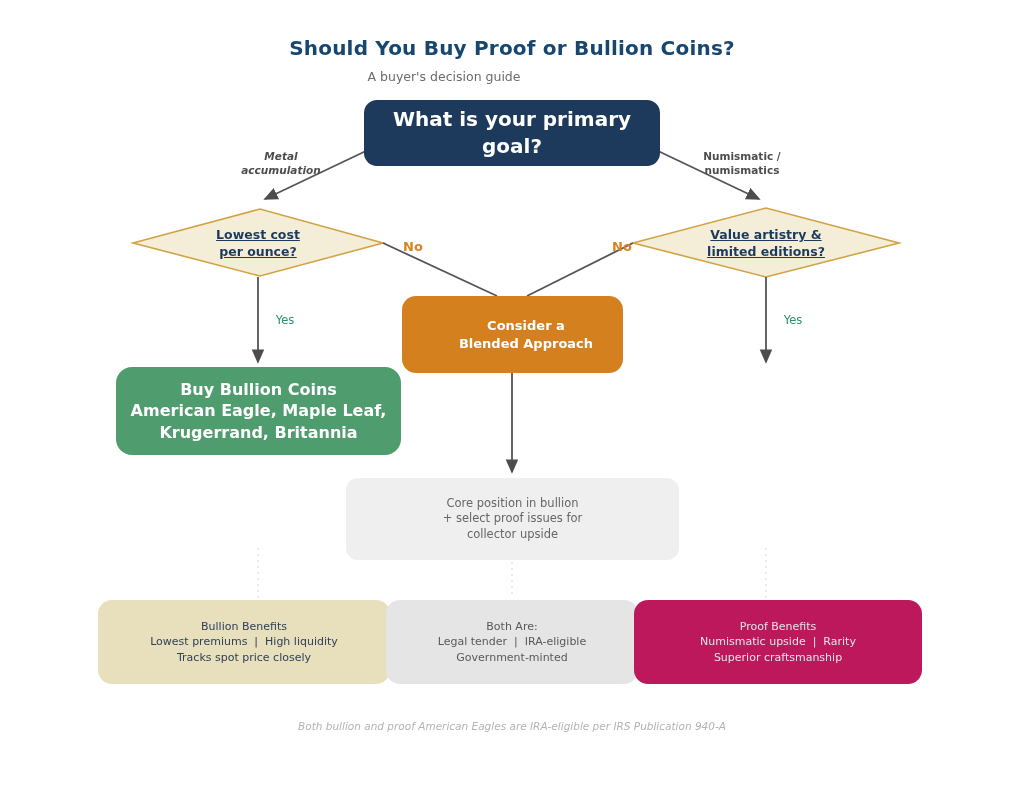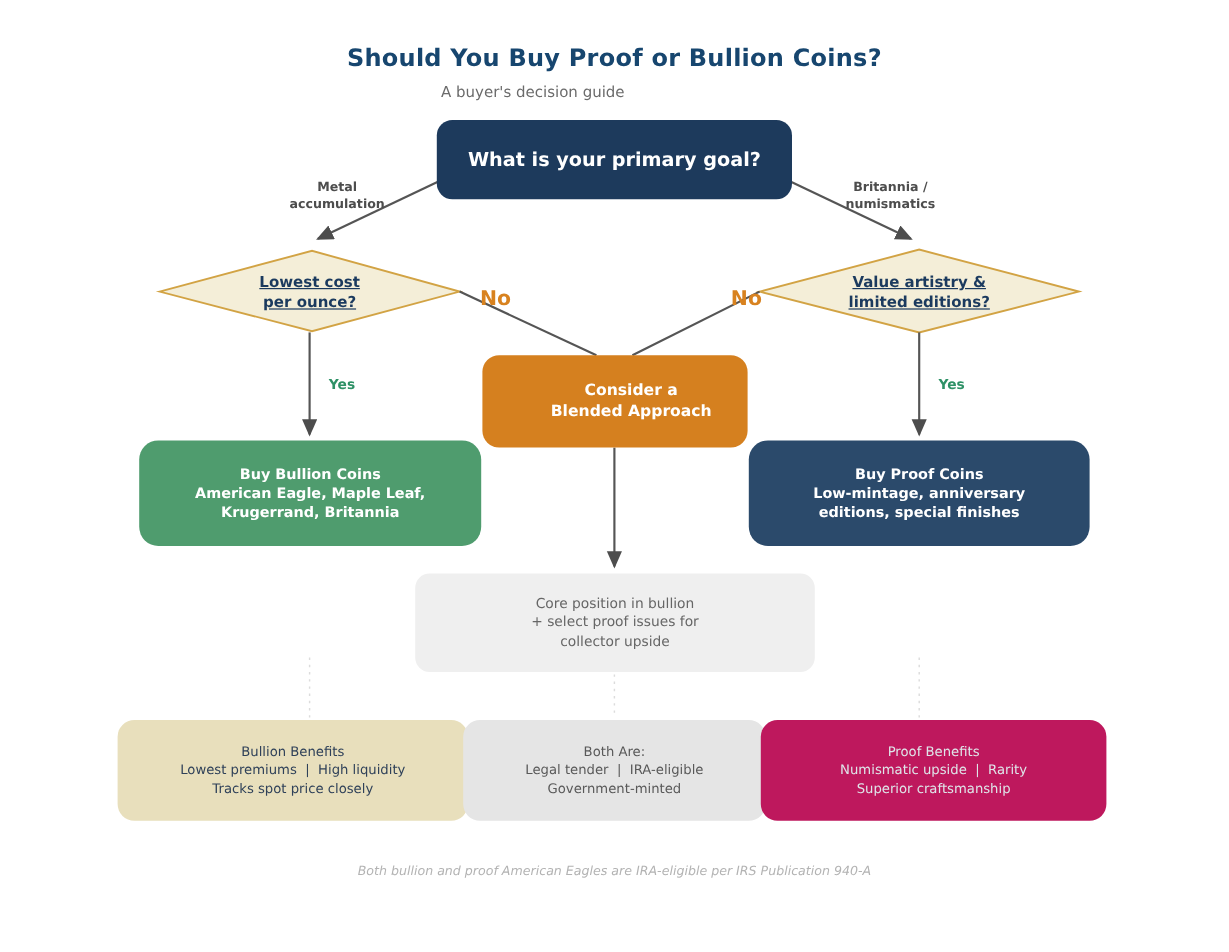--- a/index.html
+++ b/index.html
@@ -24,7 +24,7 @@
   }
   .root-box{
     left:364px;top:100px;width:296px;height:66px;border-radius:13px;
-    background:#1d3a5c;color:#ffffff;font-size:16px;font-weight:bold;
+    background:#1d3a5c;color:#ffffff;font-size:20px;font-weight:bold;
   }
   .edge-label{
     font-size:10.5px;font-weight:bold;color:#4d4d4d;line-height:1.3;

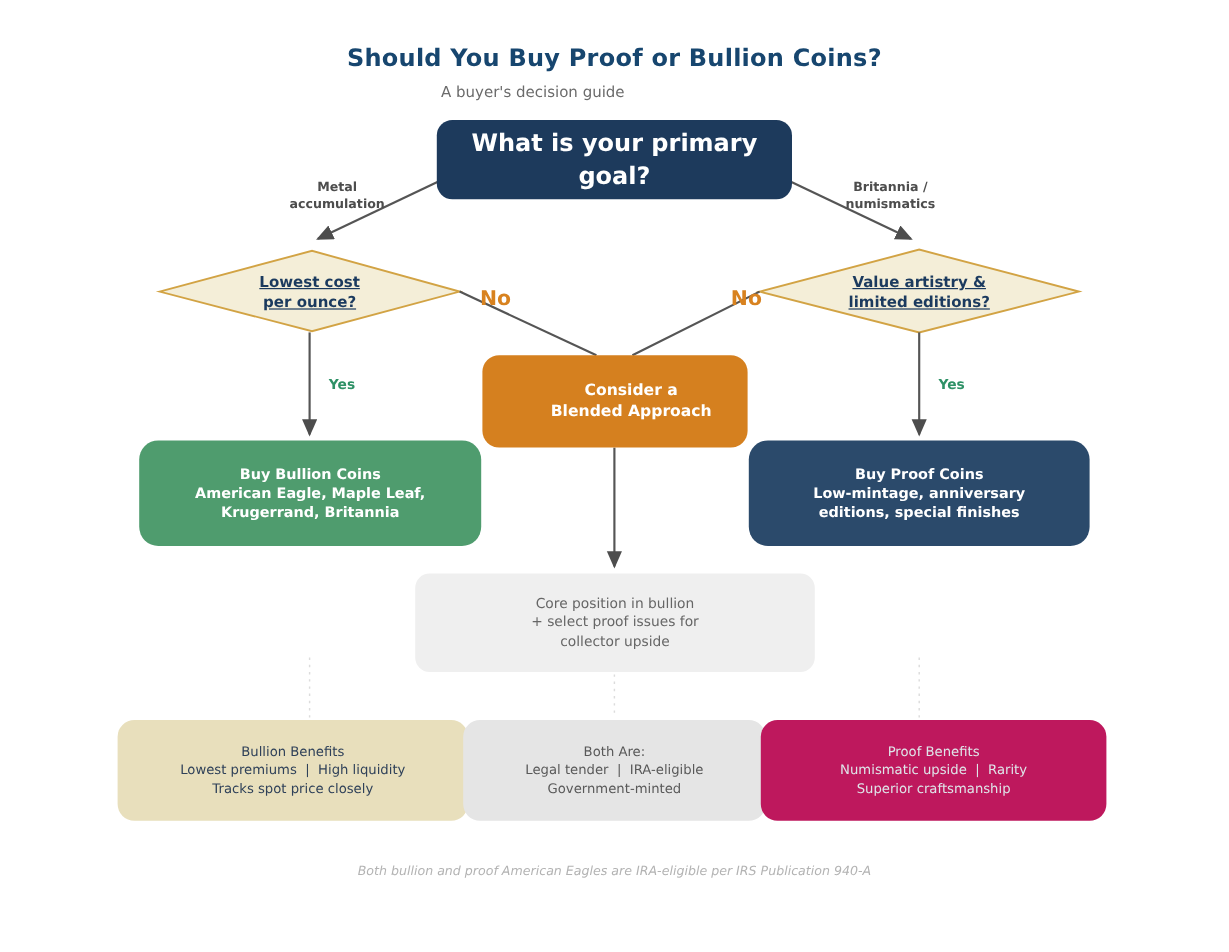--- a/index.html
+++ b/index.html
@@ -29,7 +29,7 @@
   .edge-label{
     font-size:10.5px;font-weight:bold;color:#4d4d4d;line-height:1.3;
   }
-  .branch-left{left:221px;top:150px;width:120px;}
+  .branch-left{left:221px;top:150px;width:120px;font-style:italic;}
   .branch-right{left:682px;top:150px;width:120px;}
   .decision-label{
     font-size:12.5px;font-weight:bold;color:#1b3a5e;line-height:1.35;text-decoration:underline;

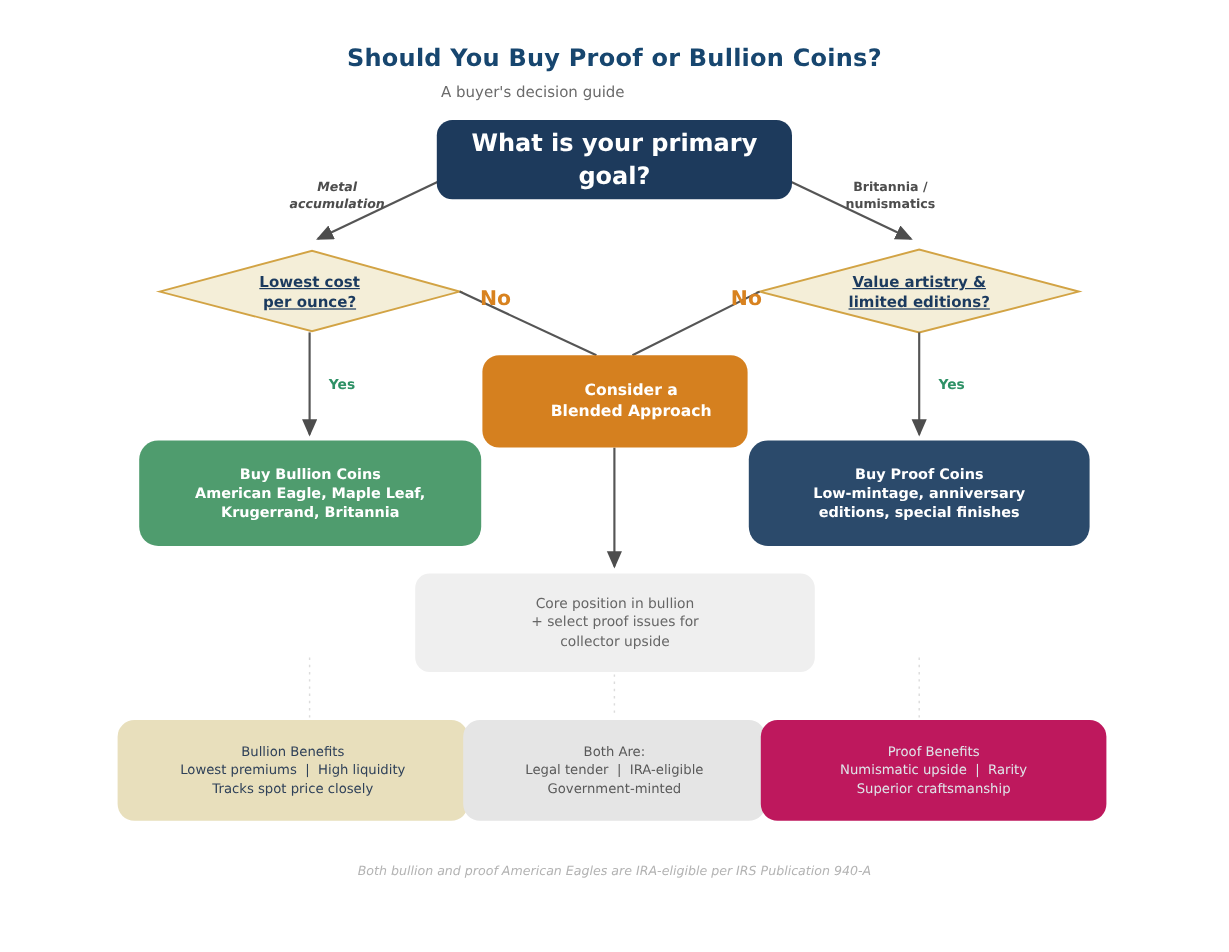--- a/index.html
+++ b/index.html
@@ -106,7 +106,7 @@
 
   <div class="abs edge-label center pre branch-left">Metal
 accumulation</div>
-  <div class="abs edge-label center pre branch-right">Britannia /
+  <div class="abs edge-label center pre branch-right">Numismatic /
 numismatics</div>
 
   <div class="abs decision-label center pre decision-left-label">Lowest cost

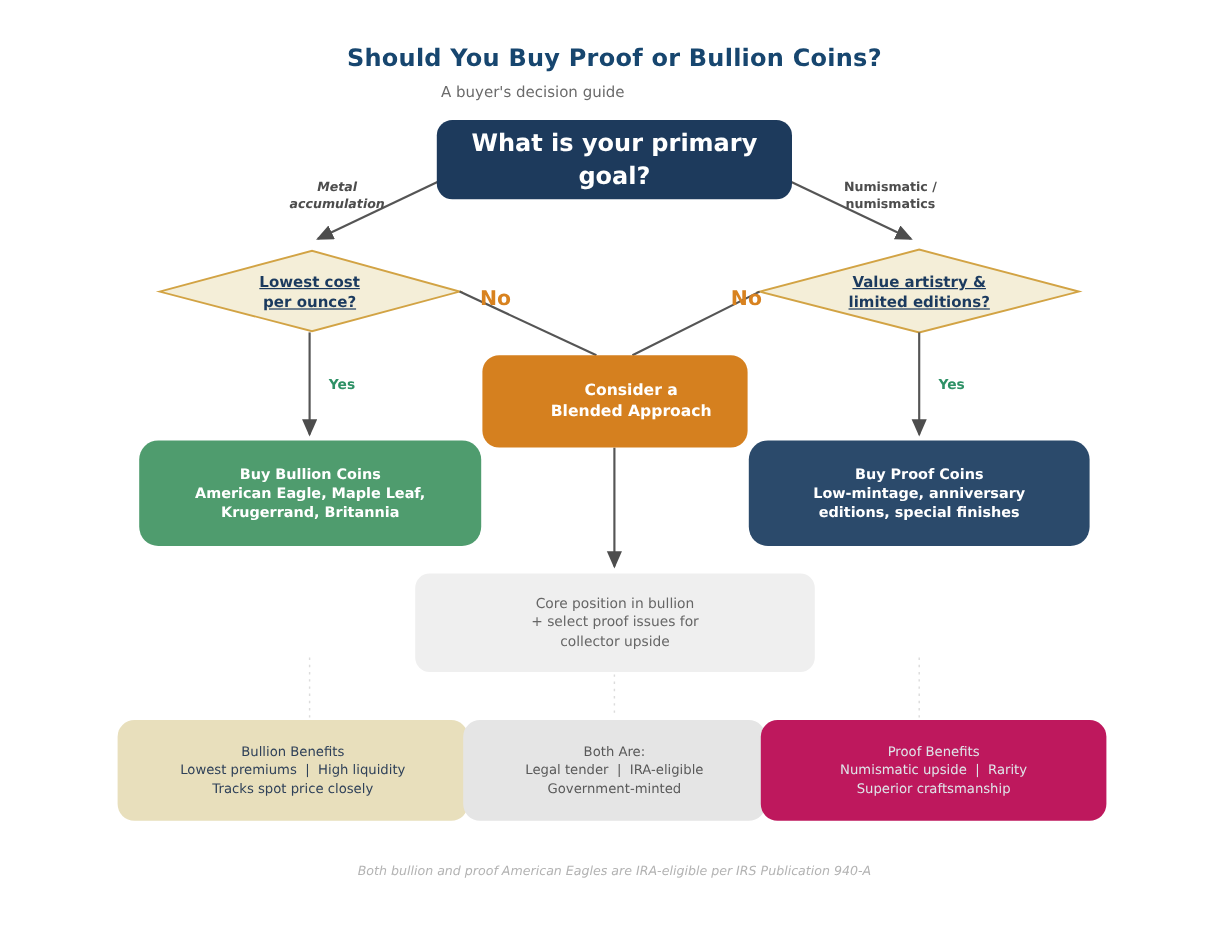--- a/index.html
+++ b/index.html
@@ -36,7 +36,7 @@
   }
   .decision-left-label{left:133px;top:227px;width:250px;}
   .decision-right-label{left:641px;top:227px;width:250px;}
-  .no-label{font-size:17px;font-weight:bold;color:#d8821f;width:30px;}
+  .no-label{font-size:13px;font-weight:bold;color:#d8821f;width:30px;}
   .no-left{left:398px;top:239px;}
   .no-right{left:607px;top:239px;}
   .yes-label{font-size:11.5px;font-weight:bold;color:#2e9166;width:34px;}

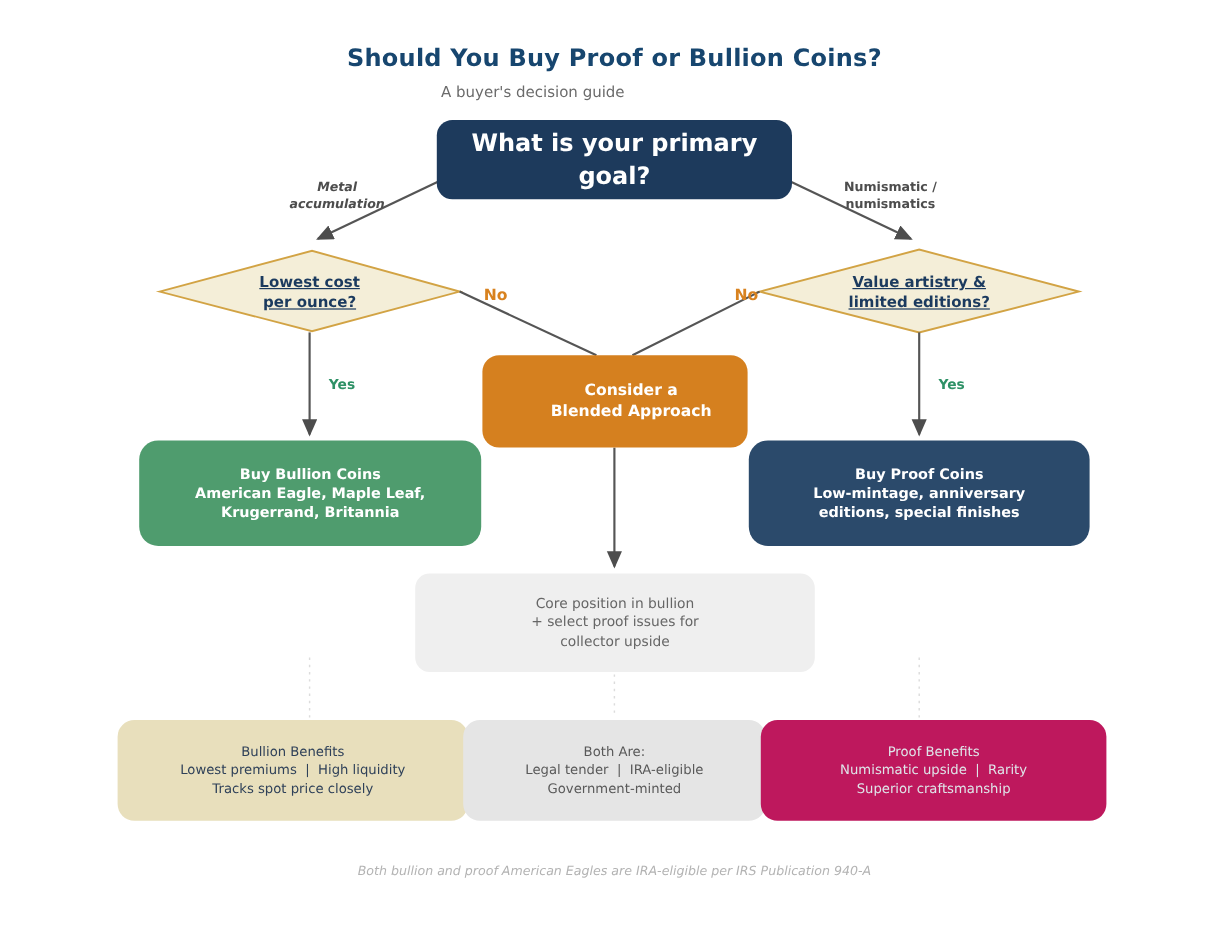--- a/index.html
+++ b/index.html
@@ -39,7 +39,7 @@
   .no-label{font-size:13px;font-weight:bold;color:#d8821f;width:30px;}
   .no-left{left:398px;top:239px;}
   .no-right{left:607px;top:239px;}
-  .yes-label{font-size:11.5px;font-weight:bold;color:#2e9166;width:34px;}
+  .yes-label{font-size:11.5px;font-weight:normal;color:#2e9166;width:34px;}
   .yes-left{left:268px;top:313px;}
   .yes-right{left:776px;top:313px;}
   .blended-box{

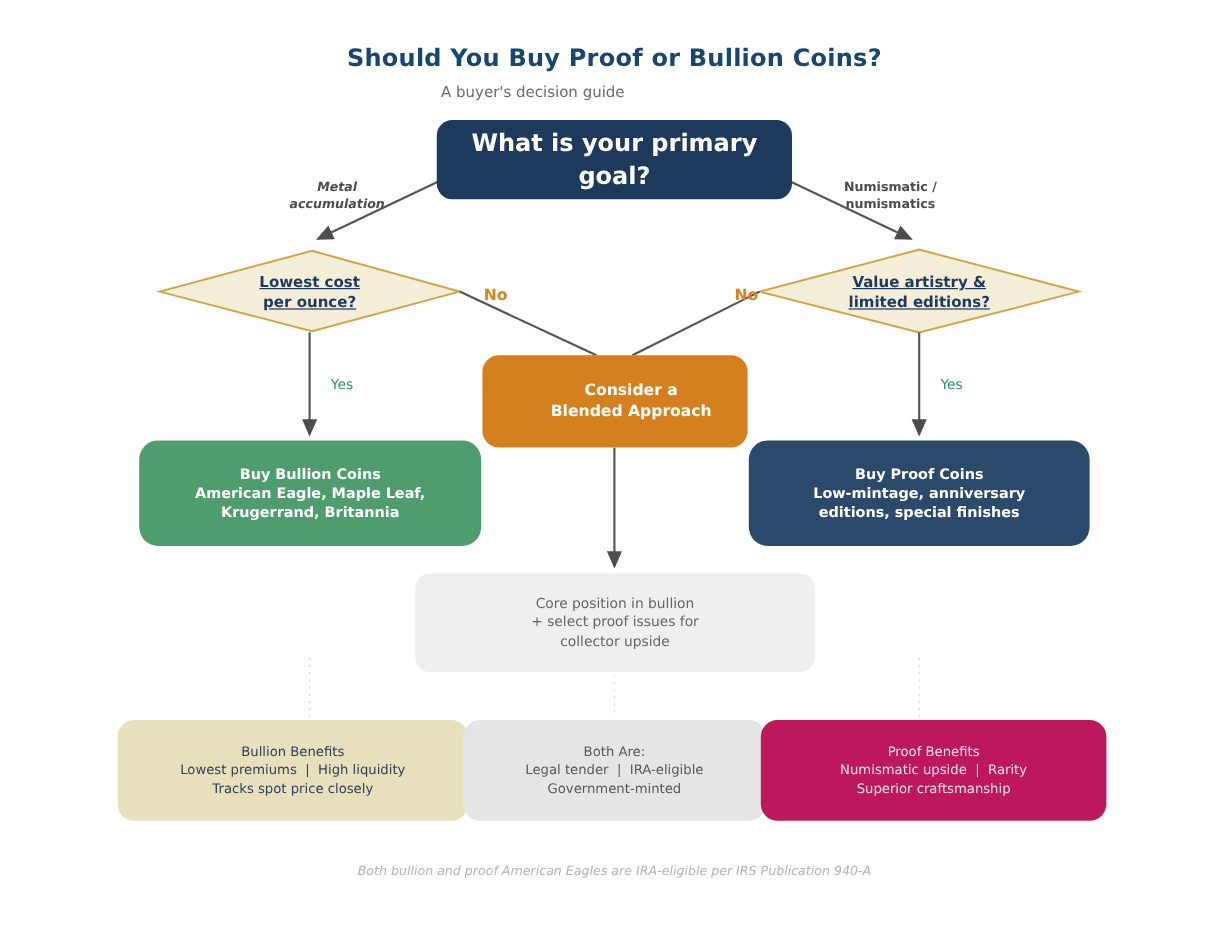--- a/index.html
+++ b/index.html
@@ -48,7 +48,7 @@
   }
   .bullion-box{
     left:116px;top:367px;width:285px;height:88px;border-radius:16px;
-    background:#4f9c6e;color:#ffffff;font-size:12px;font-weight:bold;
+    background:#4f9c6e;color:#ffffff;font-size:16px;font-weight:bold;
   }
   .proof-box{
     left:624px;top:367px;width:284px;height:88px;border-radius:16px;

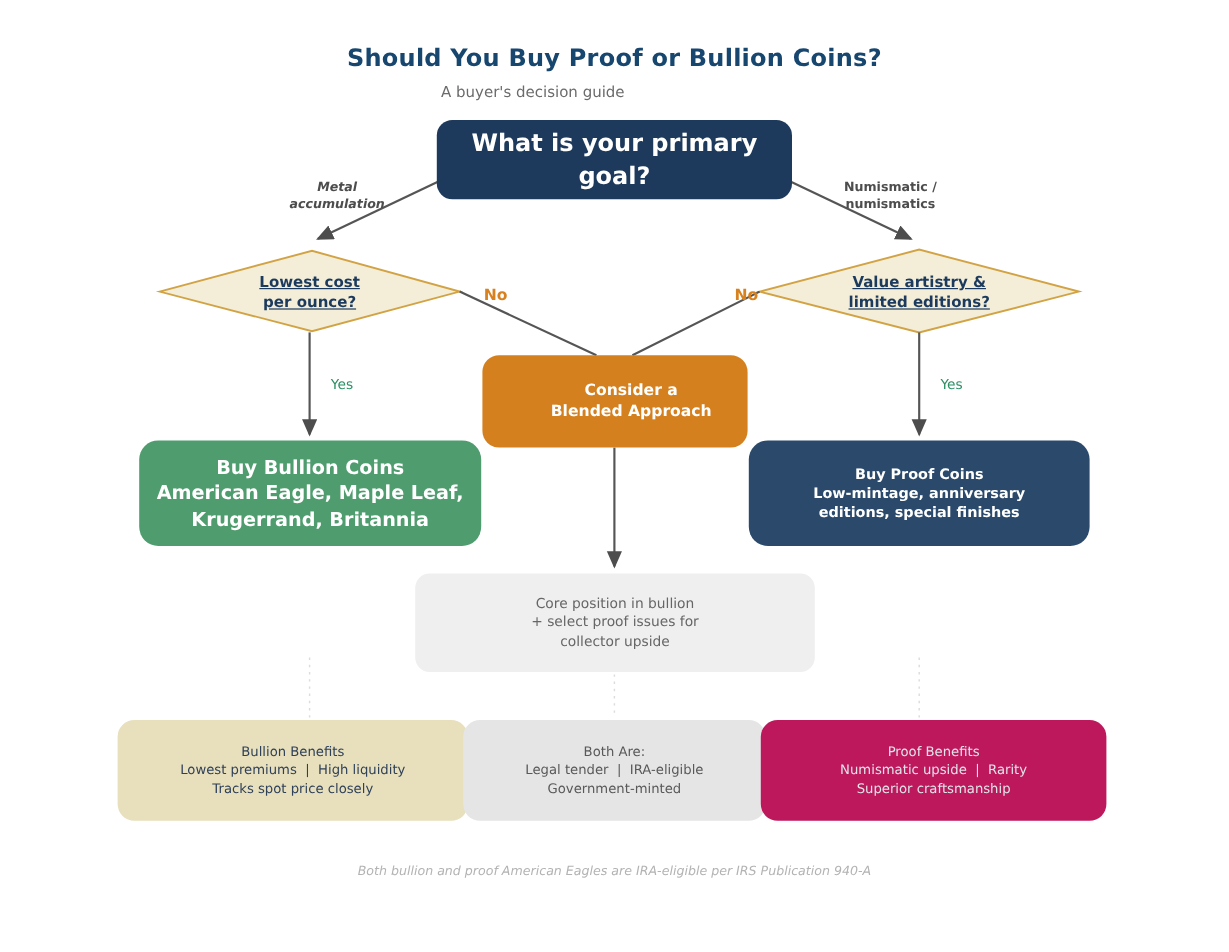--- a/index.html
+++ b/index.html
@@ -124,9 +124,6 @@
   <div class="abs node bullion-box">Buy Bullion Coins
 American Eagle, Maple Leaf,
 Krugerrand, Britannia</div>
-  <div class="abs node proof-box">Buy Proof Coins
-Low-mintage, anniversary
-editions, special finishes</div>
   <div class="abs node core-box">Core position in bullion
 + select proof issues for
 collector upside</div>

